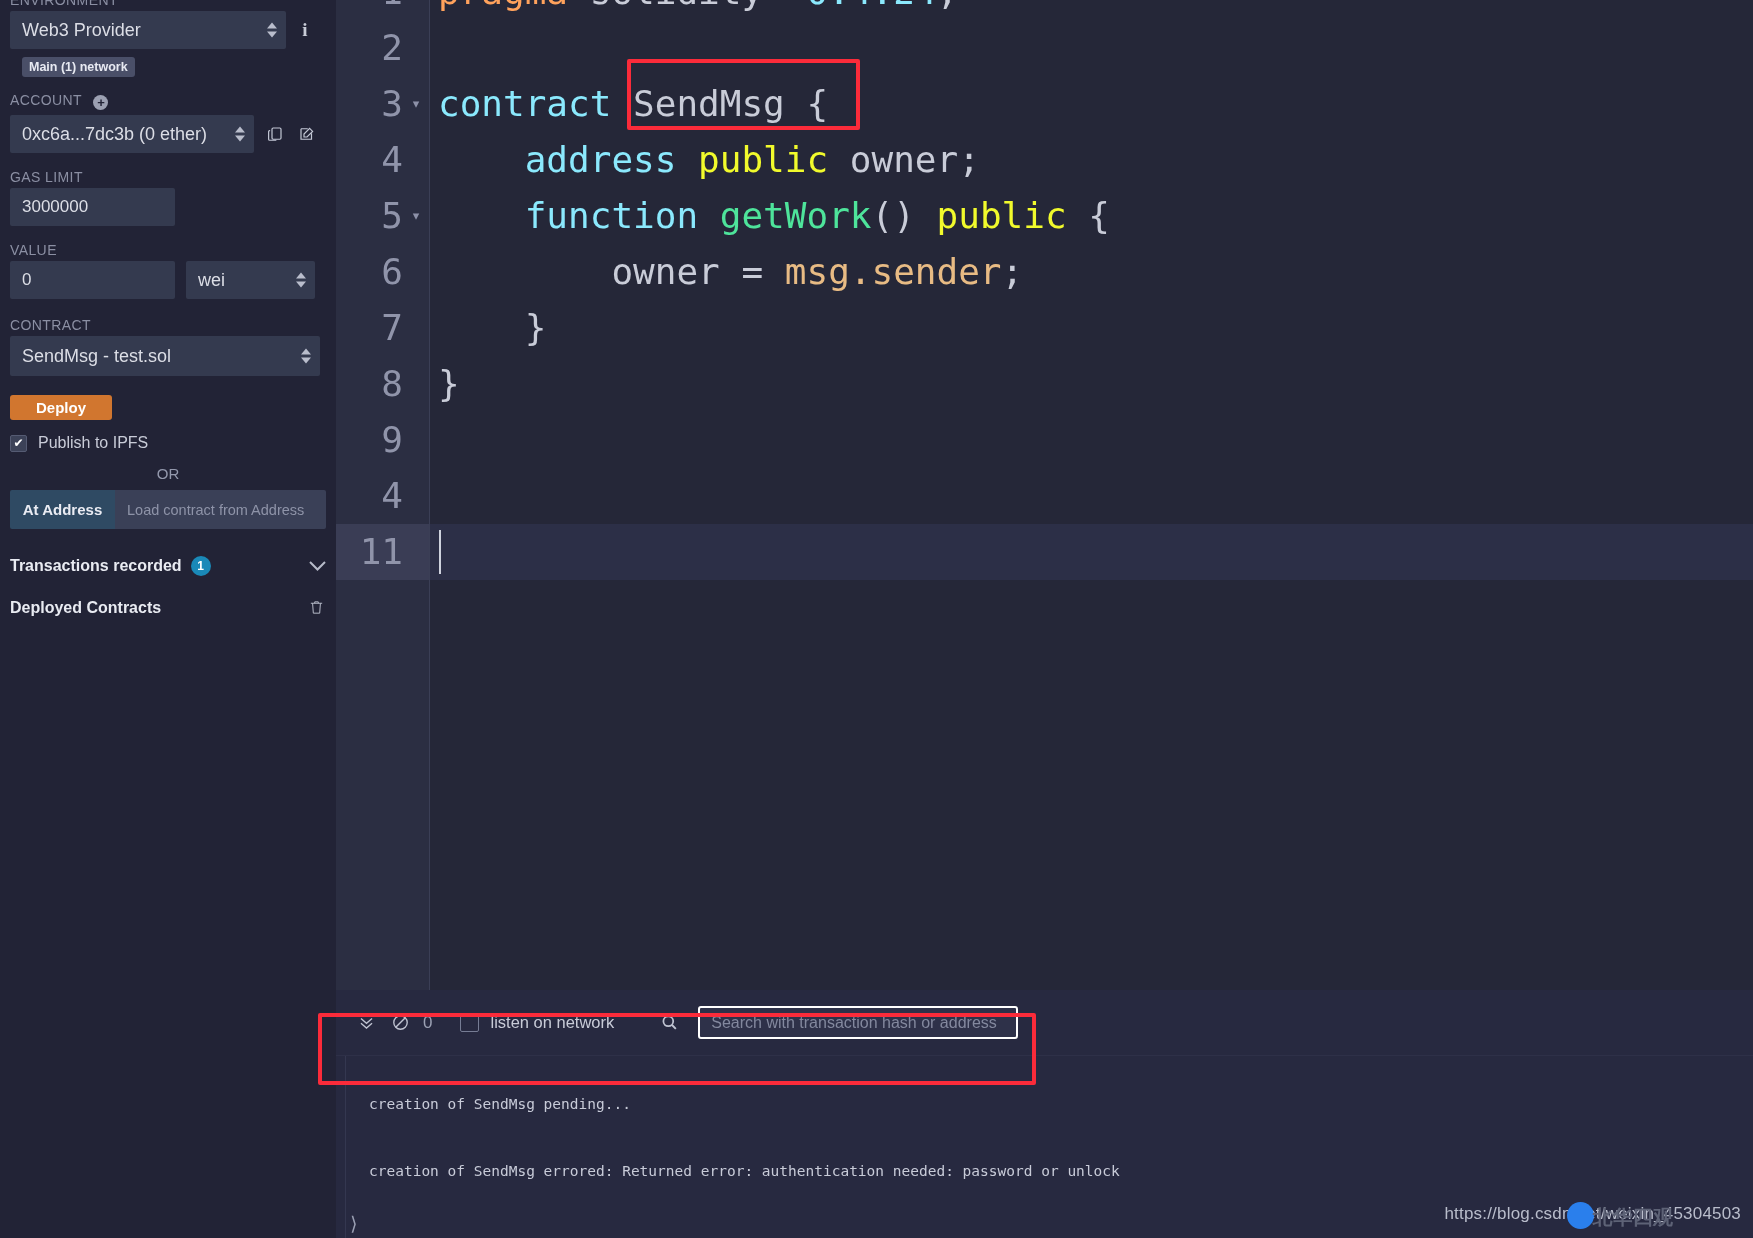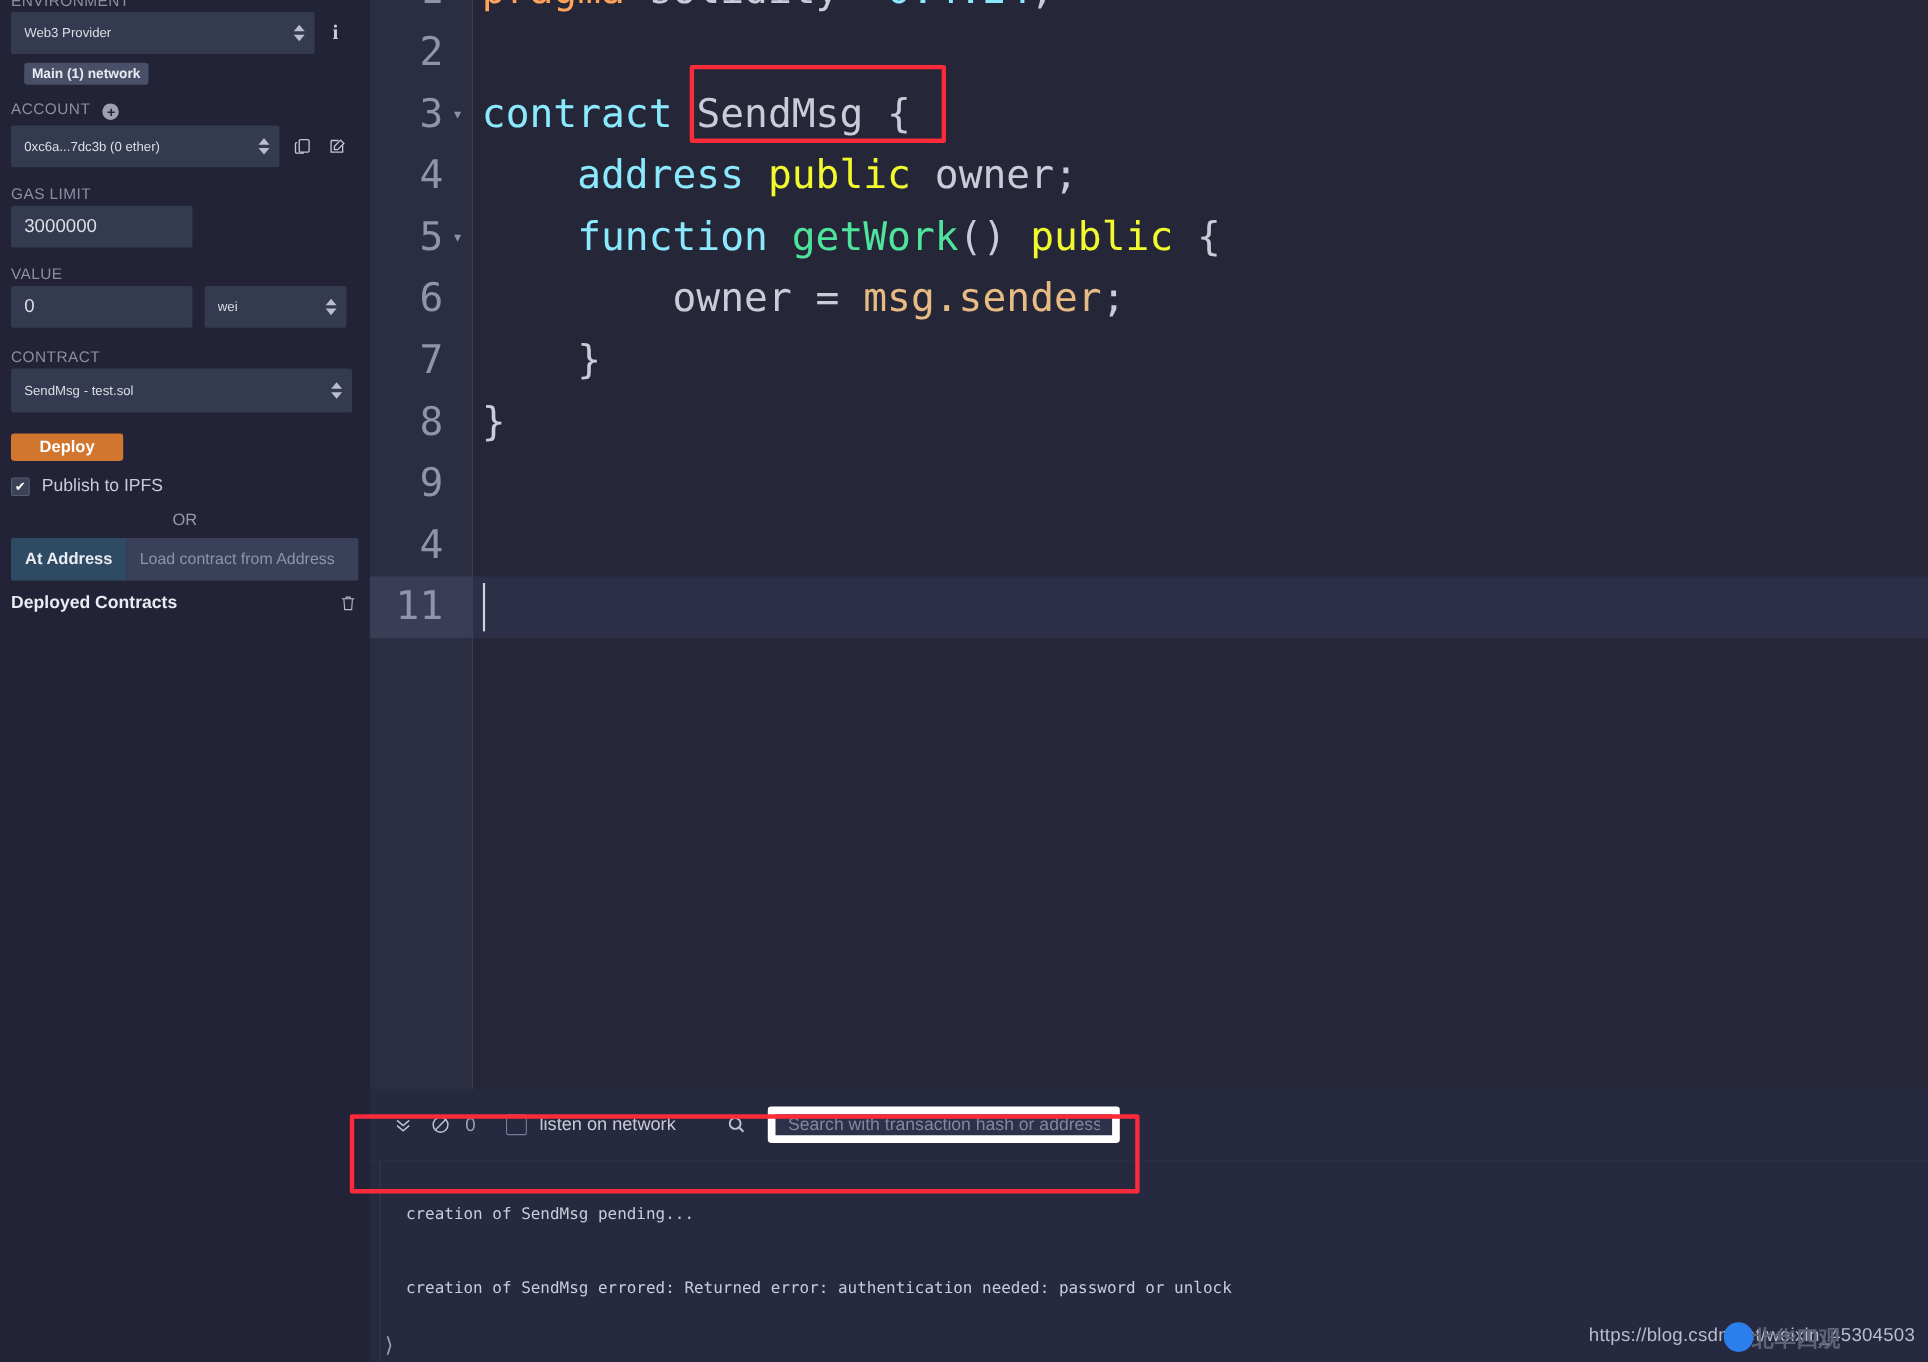--- a/index.html
+++ b/index.html
@@ -30,7 +30,7 @@
     position: relative;
     background: #343a4f; border: none; border-radius: 2px;
     height: 38px; display: flex; align-items: center;
-    padding: 0 26px 0 12px; color: #dcdee6; font-size: 12px;
+    padding: 0 26px 0 12px; color: #dcdee6; font-size: 18px;
     cursor: pointer; flex: 1 1 auto; min-width: 0;
   }
   .select-box .txt { white-space: nowrap; overflow: hidden; text-overflow: ellipsis; }

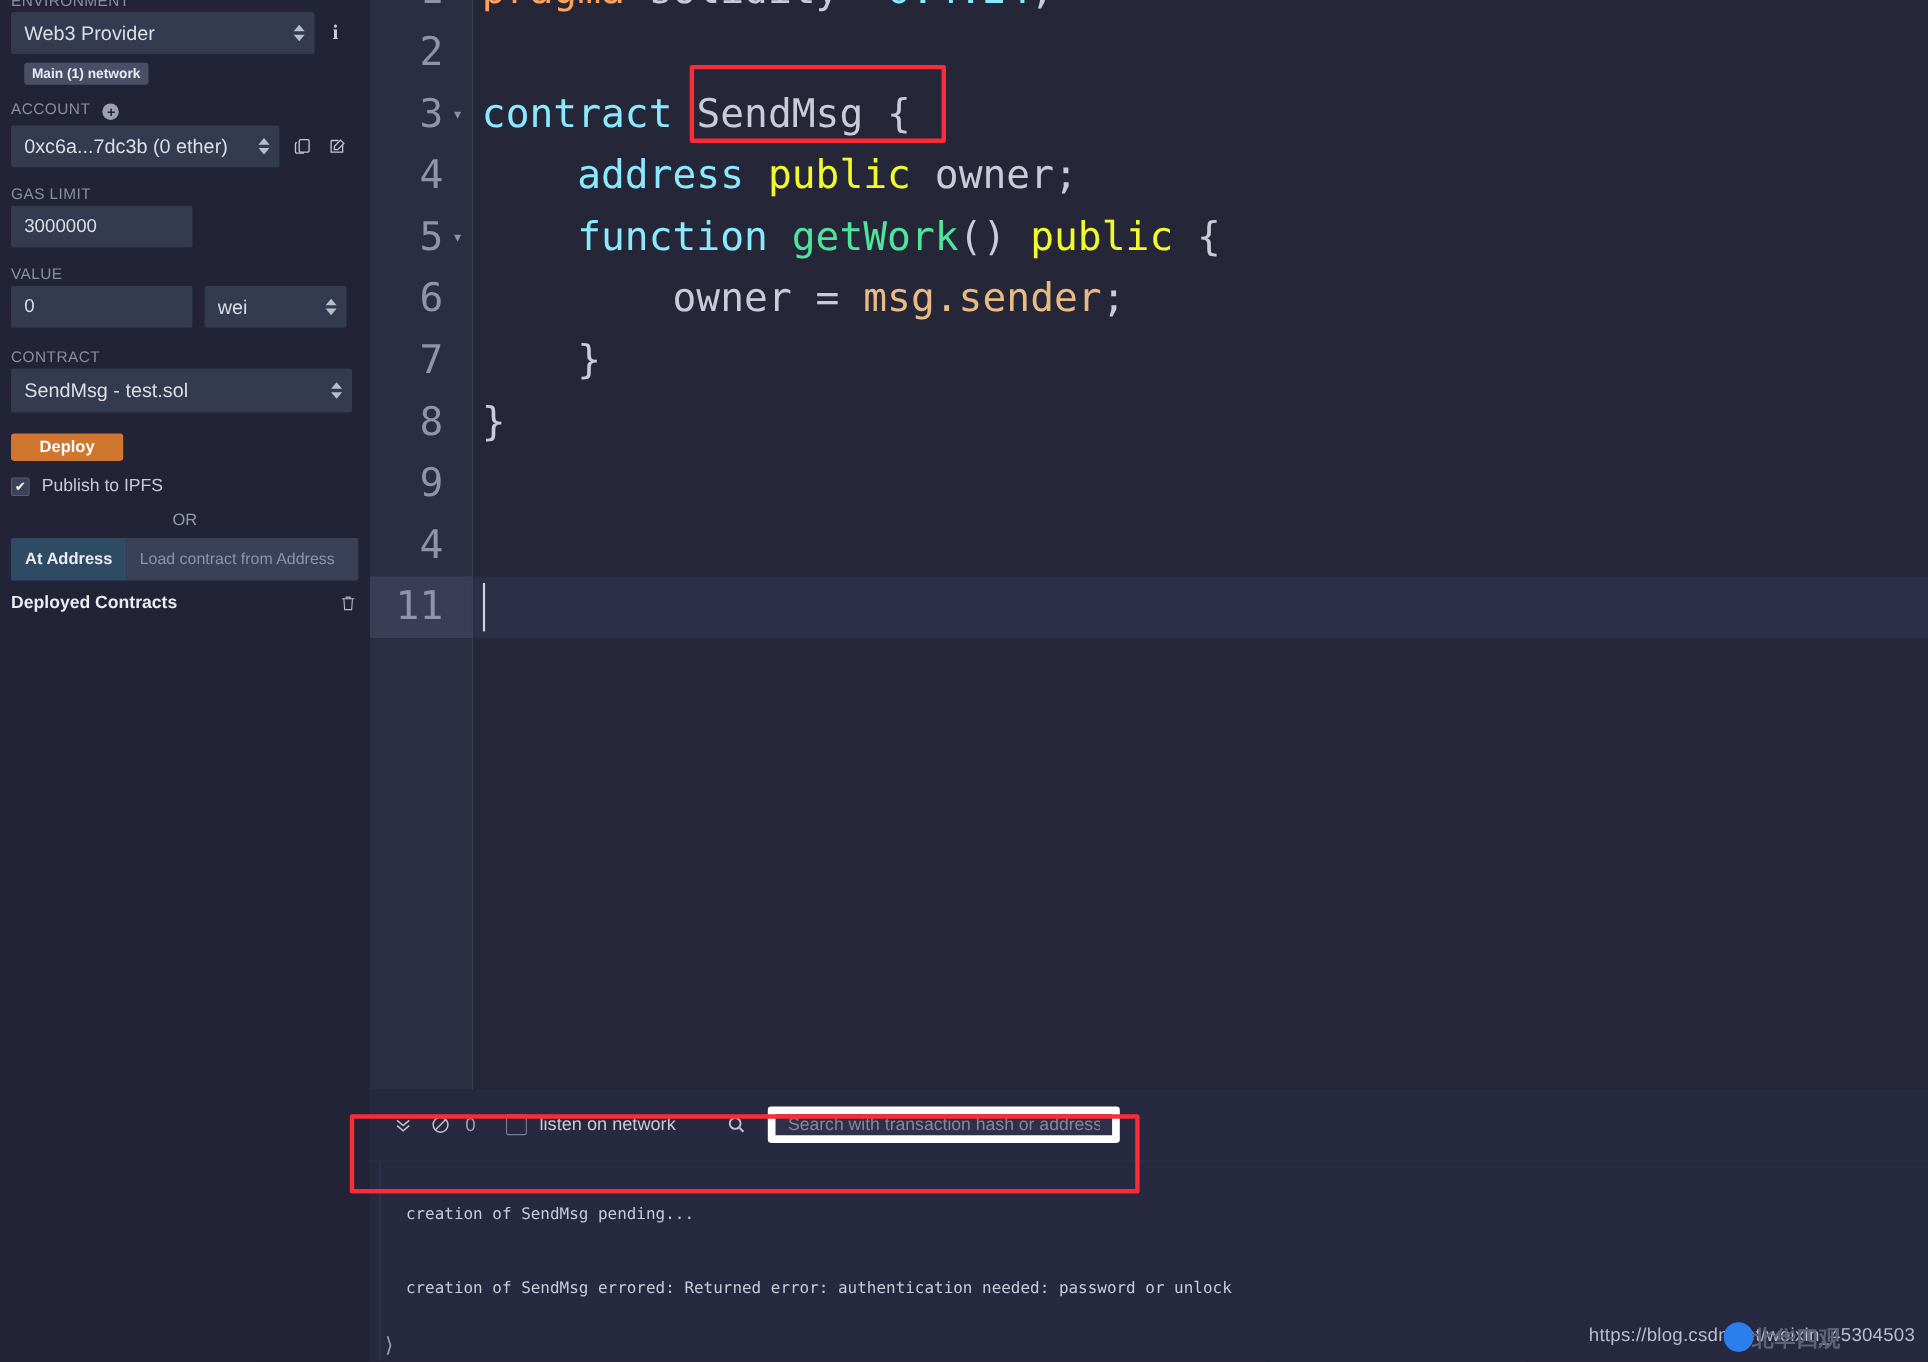--- a/index.html
+++ b/index.html
@@ -306,6 +306,15 @@
       <input class="at-address-input" placeholder="Load contract from Address" style="">
     </div>
 
+    <div class="section-row" style="margin-top:16px;">
+      <span>Transactions recorded</span>
+      <span class="count-badge">1</span>
+      <span class="chev">
+        <svg width="17" height="11" viewBox="0 0 17 11">
+            <path d="M1 1l7.5 7.5L16 1" stroke="#b7bbc9" stroke-width="2" fill="none"></path>
+          </svg>
+      </span>
+    </div>
 
     <div class="section-row">
       <span>Deployed Contracts</span>

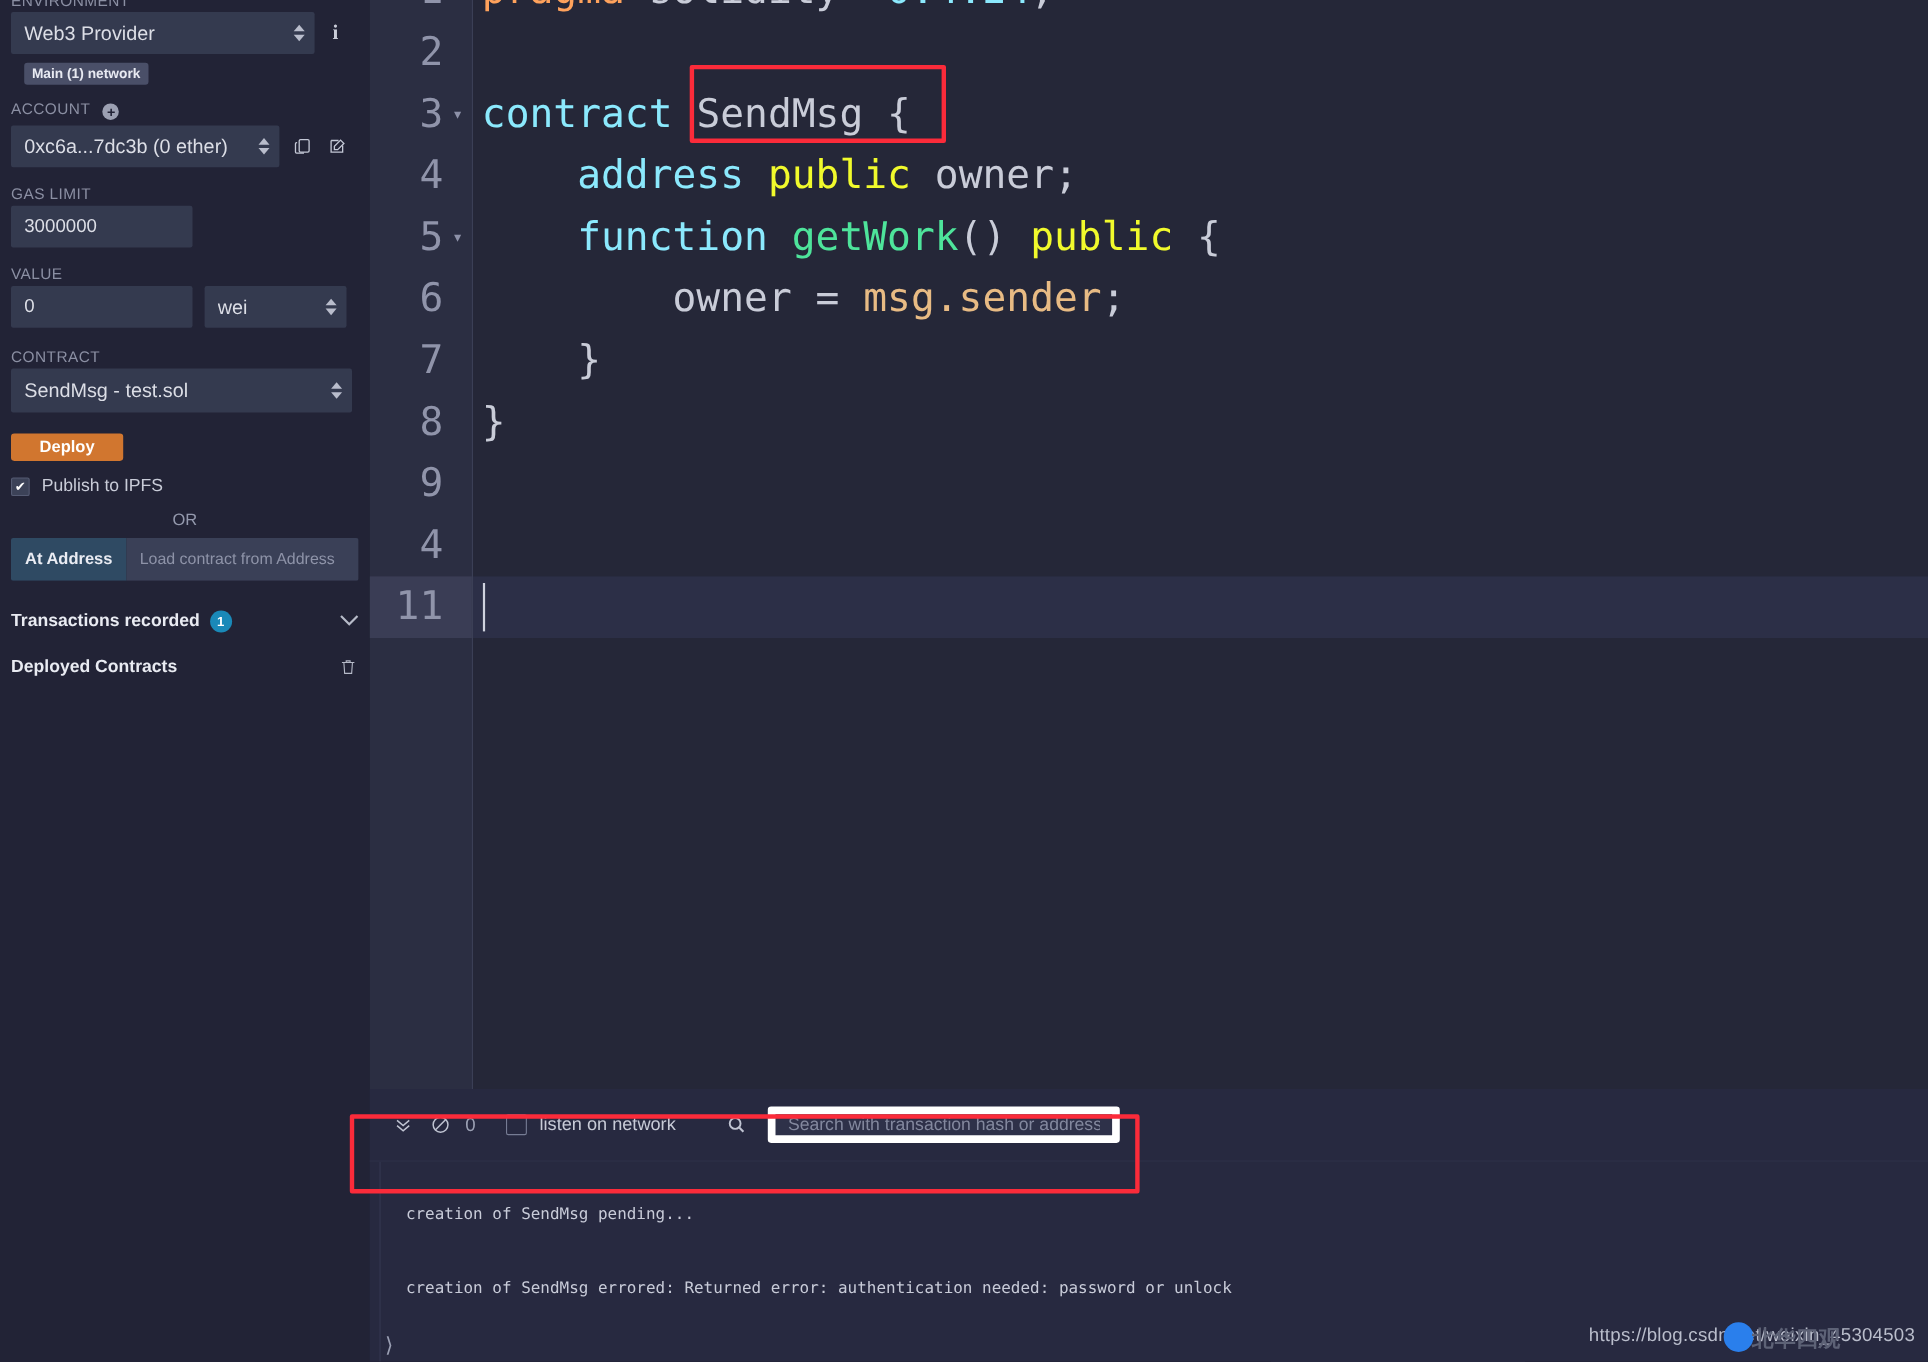--- a/index.html
+++ b/index.html
@@ -187,7 +187,7 @@
   .cbar-chk-label { color: #c8cbd7; font-size: 16.5px; margin-left: 11px; }
   .cbar-search-icon { margin-left: 38px; }
   .cbar-search {
-    width: 320px; height: 33px; background: #2e3149; border: 7px solid #ffffff;
+    width: 320px; height: 33px; background: #2e3149; border: 2px solid #ffffff;
     border-radius: 3px; color: #cdd0db; font-size: 16px; padding: 0 11px;
     margin-left: 12px; outline: none; font-family: "Liberation Sans", sans-serif;
   }

